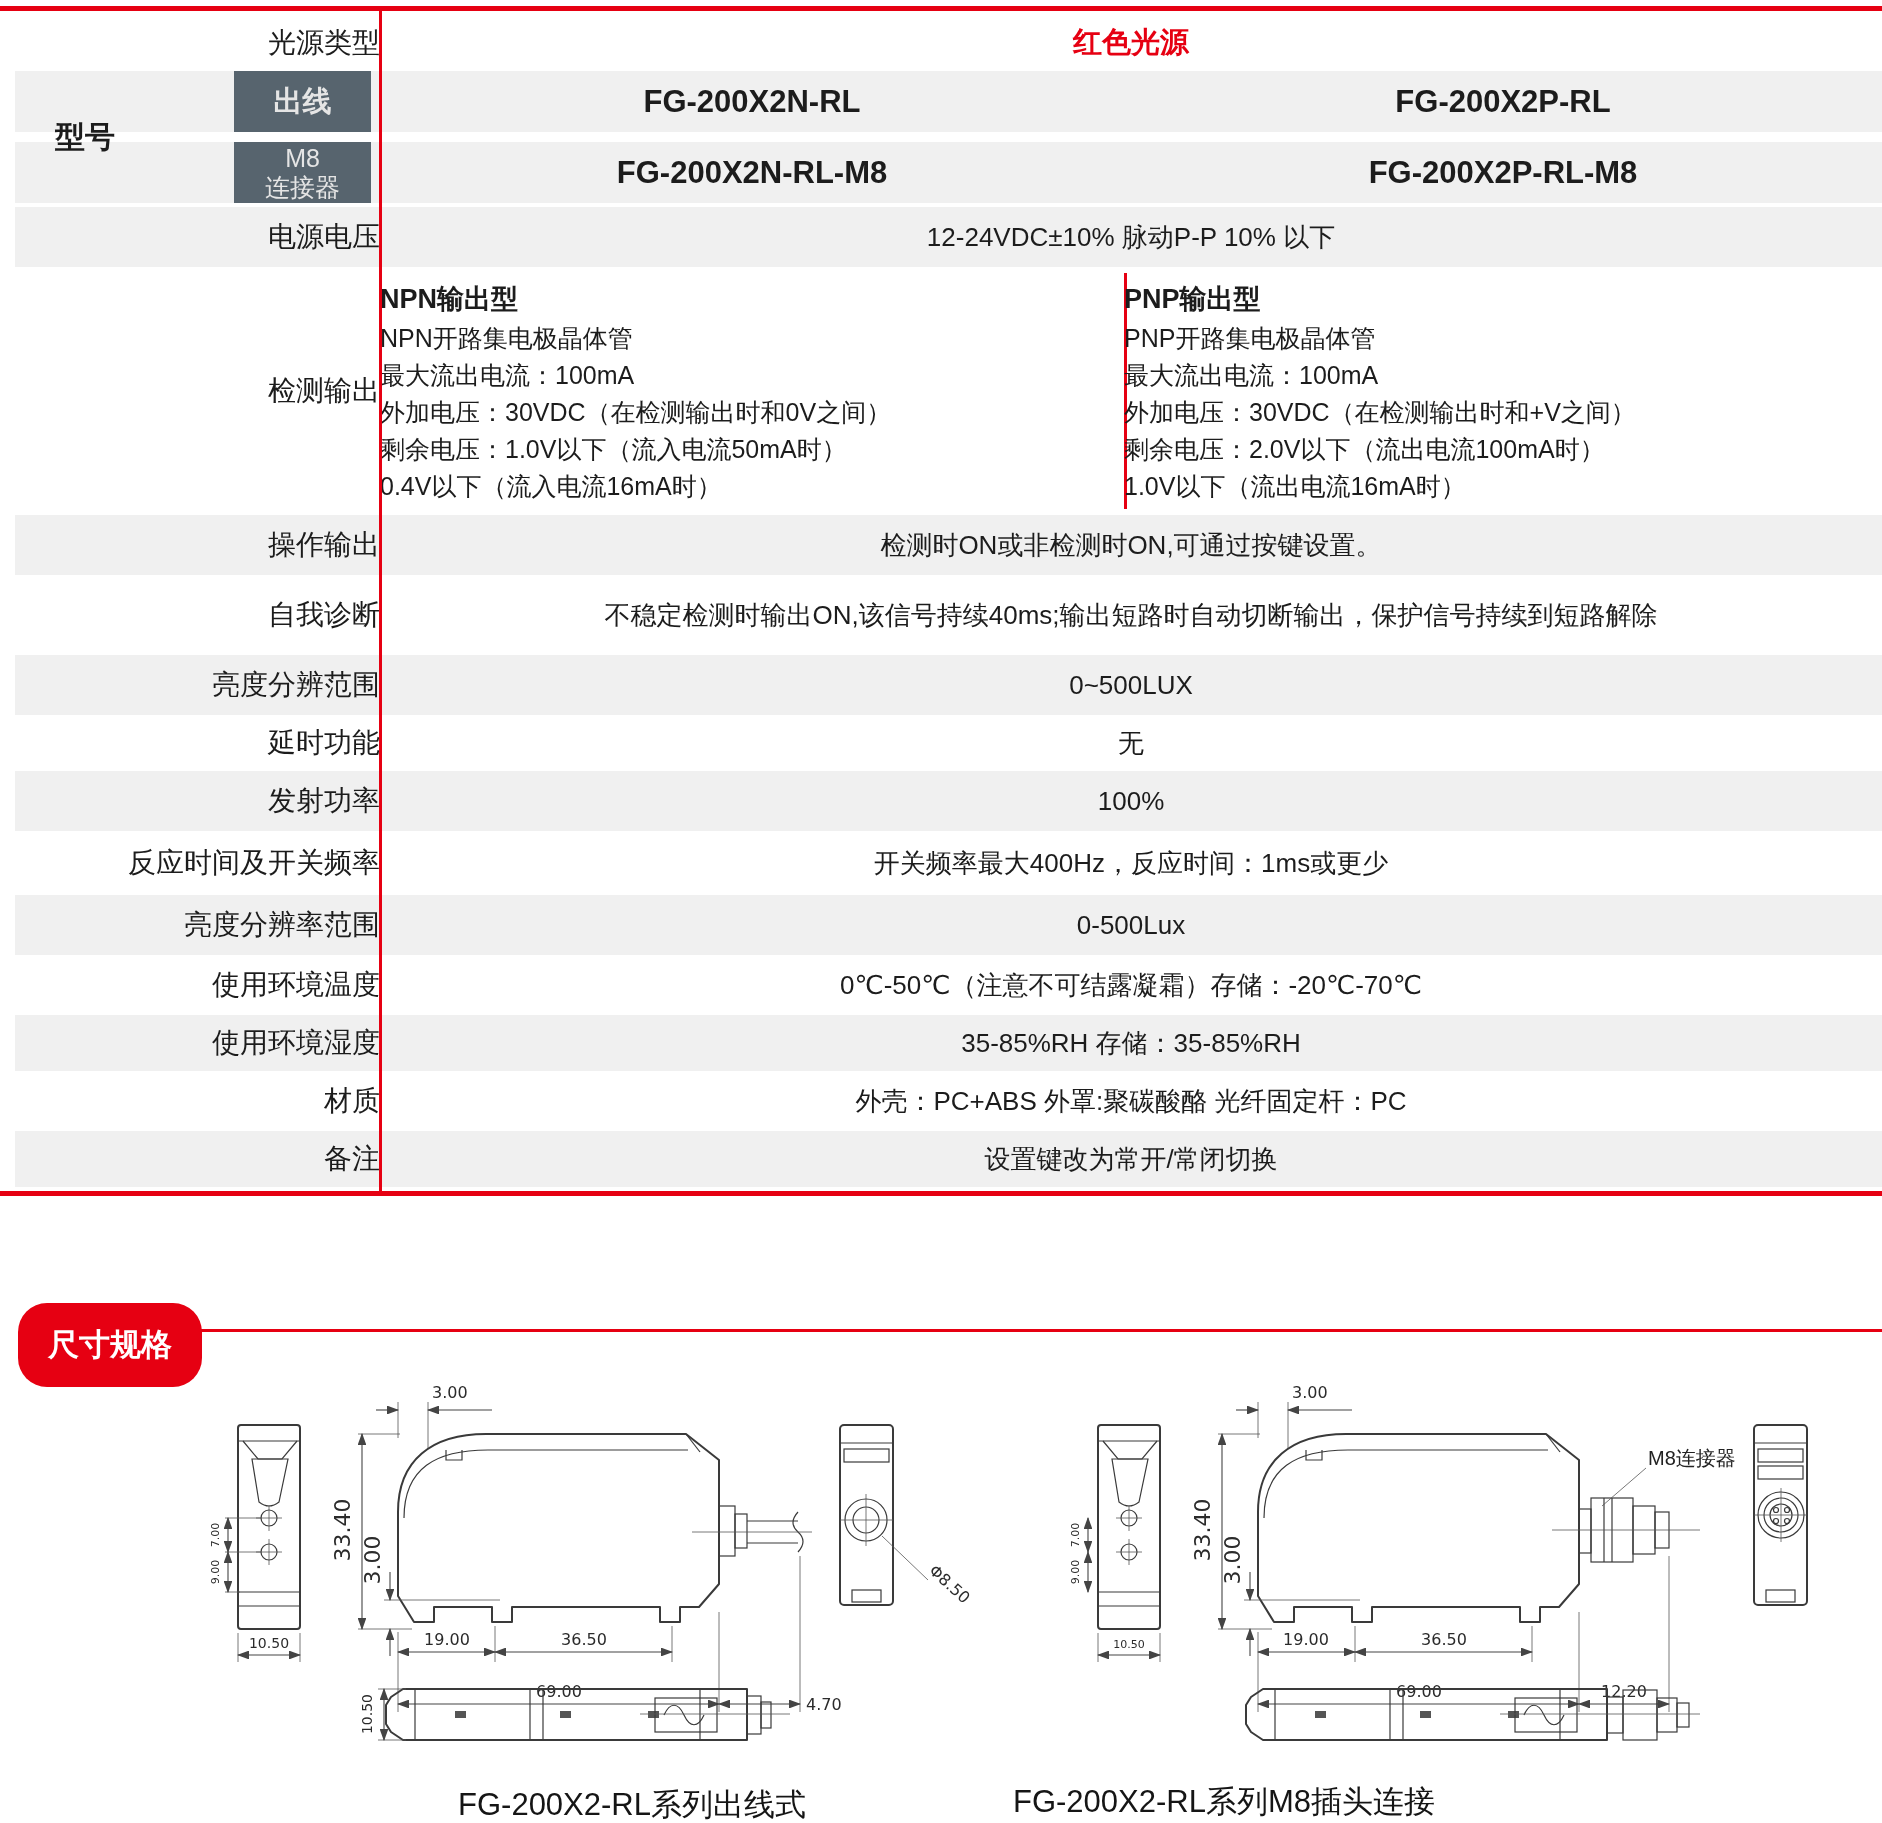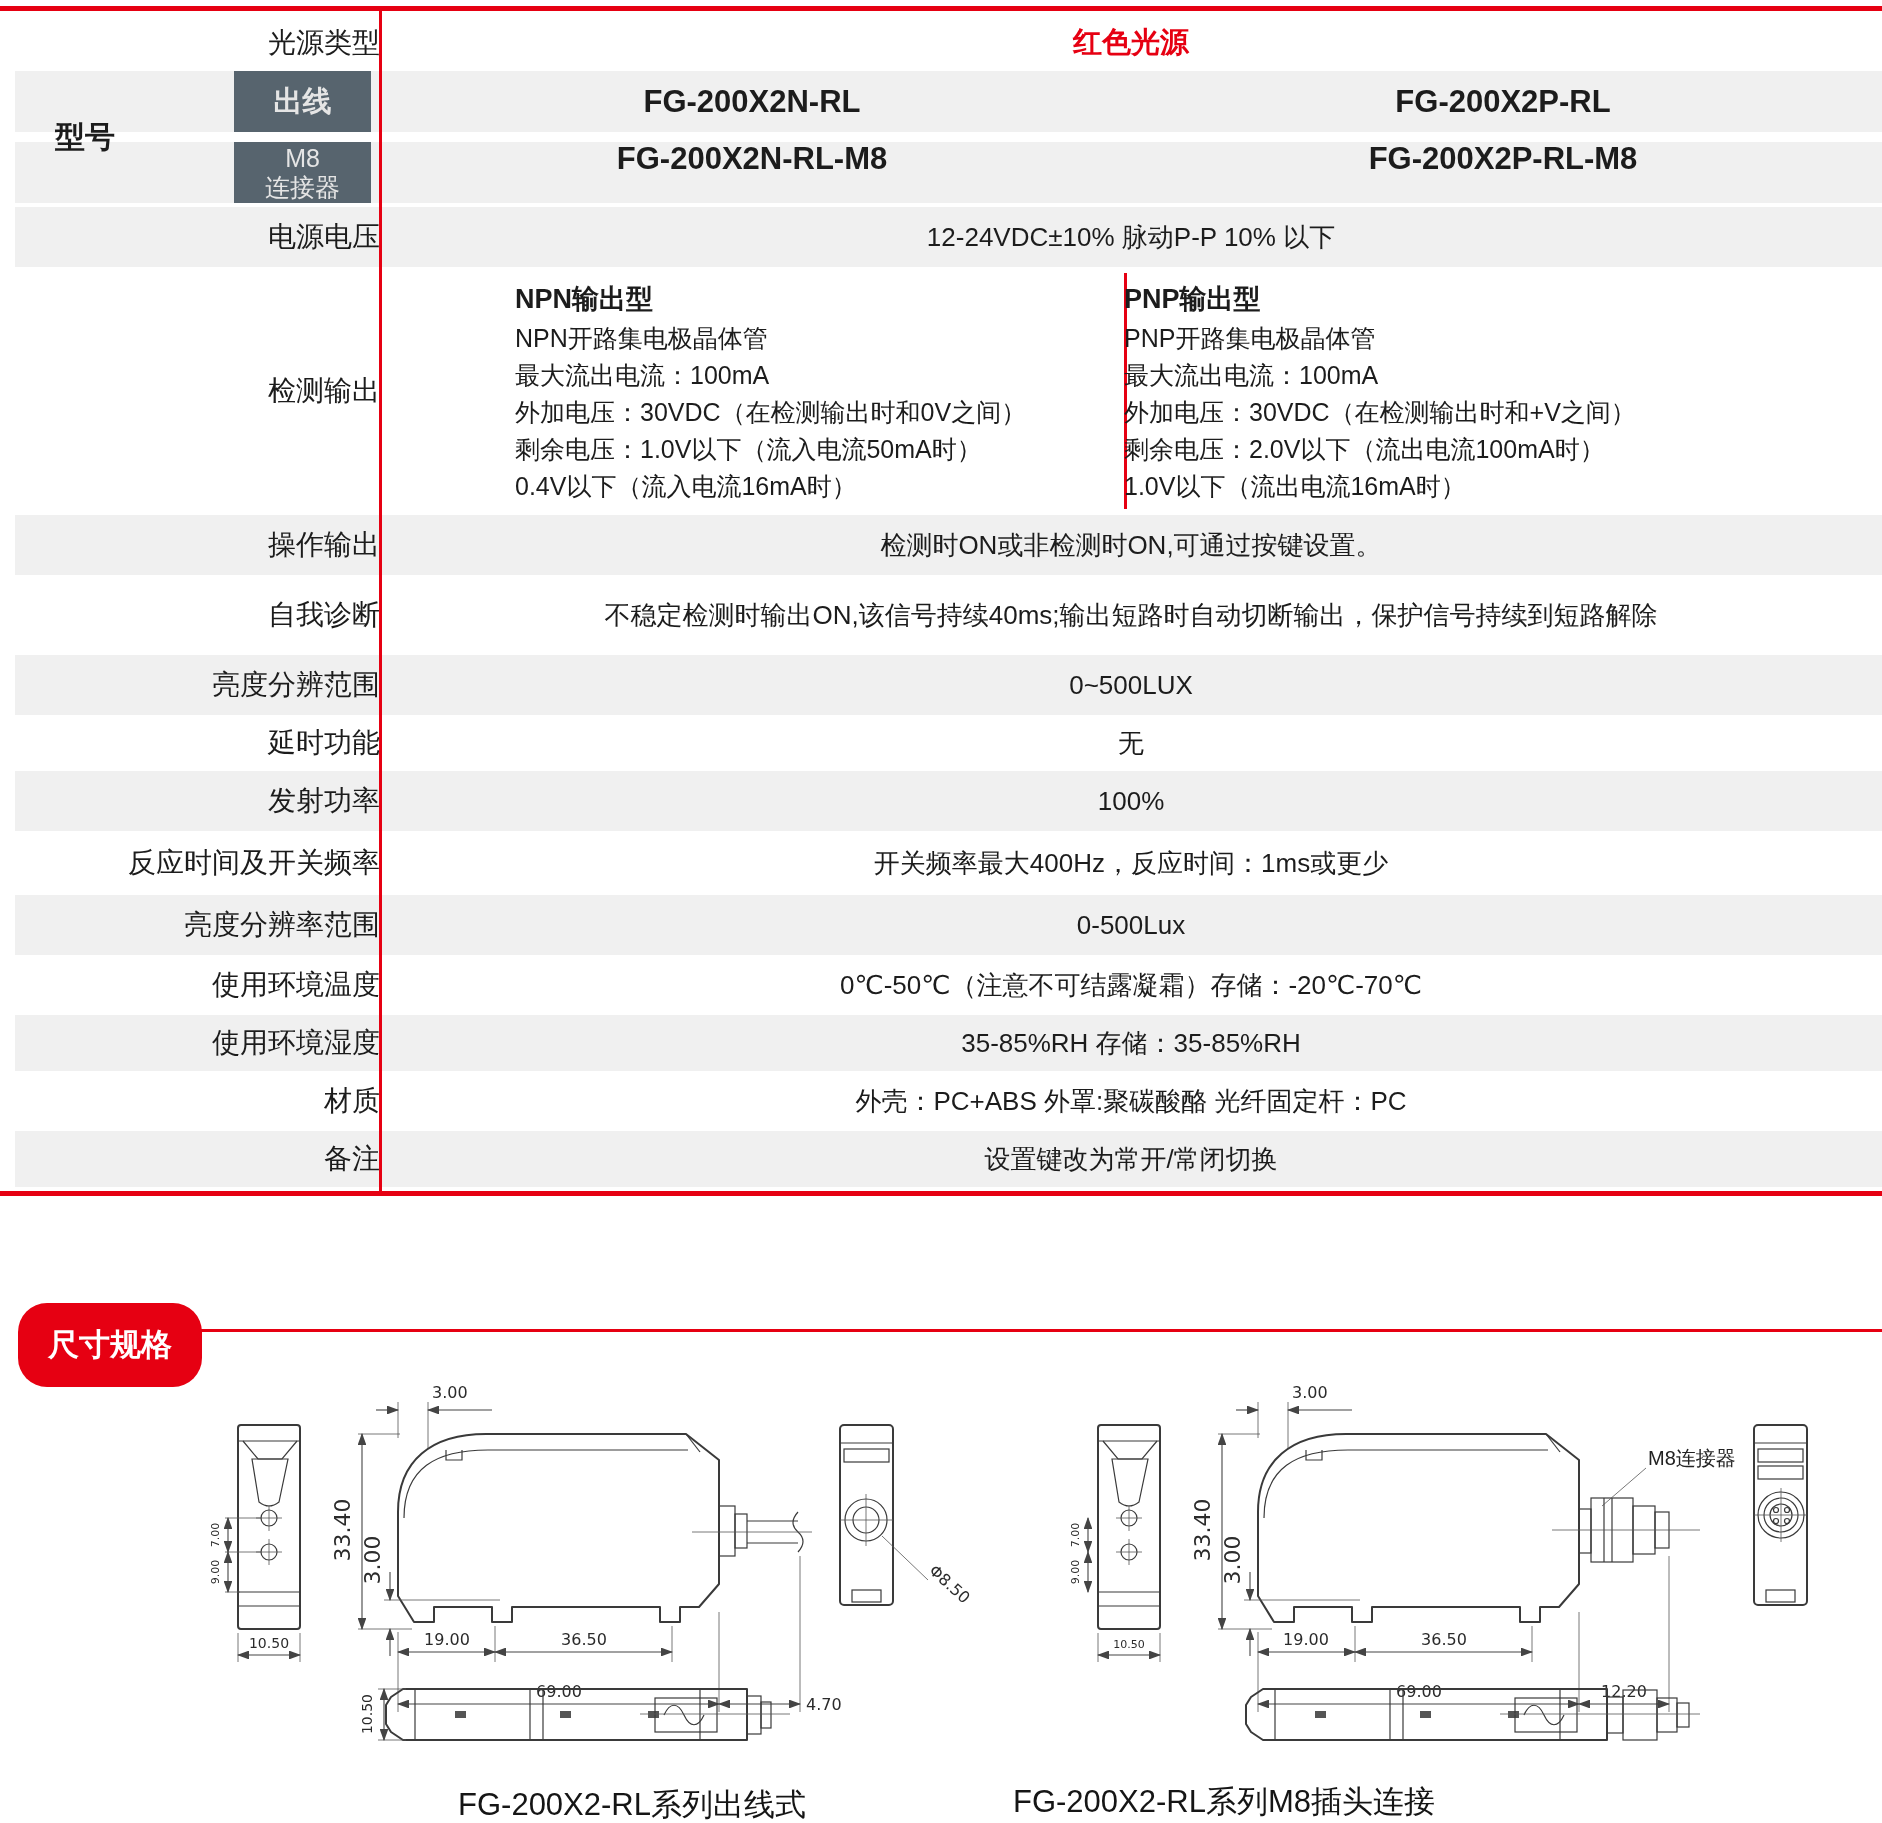--- a/index.html
+++ b/index.html
@@ -28,7 +28,7 @@
   .tag.cable{top:0;font-weight:bold;font-size:29px;}
   .tag.m8{bottom:0;flex-direction:column;font-size:25px;line-height:1.15;font-weight:400;}
   .model-vals{position:absolute;left:380px;right:0;height:61px;display:flex;z-index:2;}
-  .model-vals.top{top:0;} .model-vals.bottom{bottom:14px;border-radius:20px;}
+  .model-vals.top{top:0;} .model-vals.bottom{bottom:0;border-radius:20px;}
   .model-cell{display:flex;align-items:center;justify-content:center;font-weight:bold;font-size:31px;}
   .model-cell.n{width:744px;} .model-cell.p{flex:1;}
 

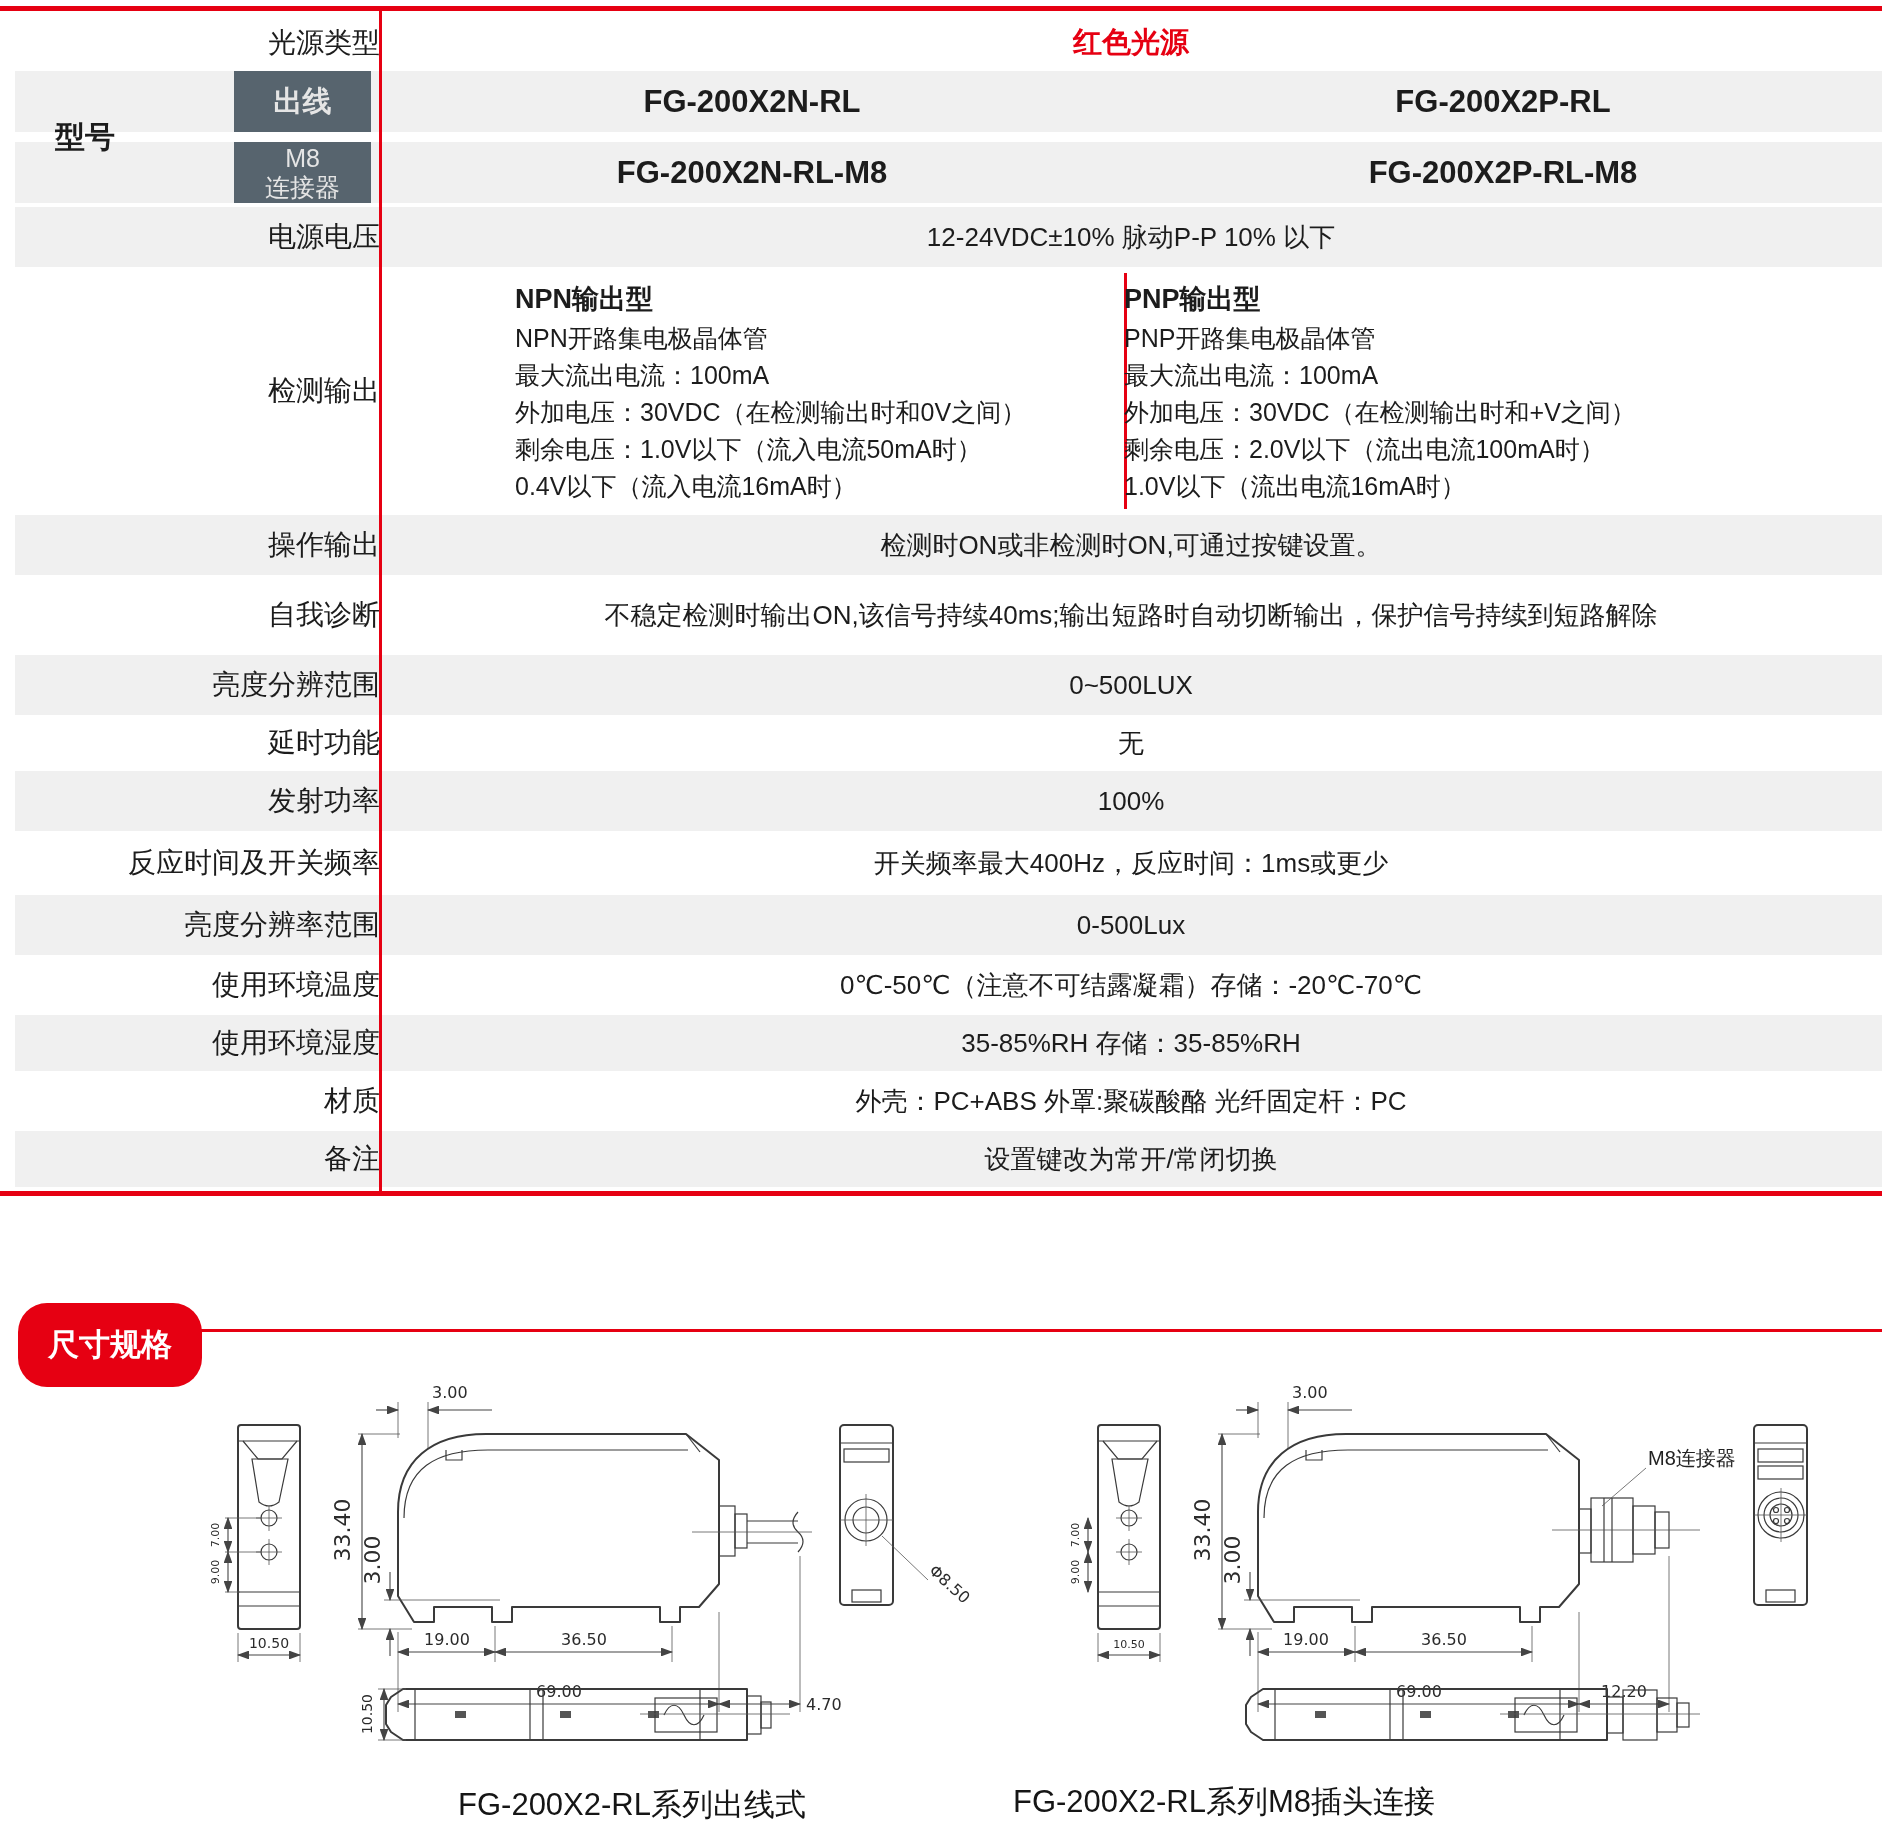--- a/index.html
+++ b/index.html
@@ -35,7 +35,7 @@
   
   .row.output{align-items:center;}
   .out-col{box-sizing:border-box;font-size:25px;line-height:37px;text-align:left;align-self:flex-start;padding-top:10px;}
-  .out-col.npn{width:744px;padding-left:135px;}
+  .out-col.npn{width:744px;}
   .out-col.pnp{width:758px;}
   .out-title{font-weight:bold;font-size:27px;display:block;margin-bottom:2px;}
   .out-line{display:block;}

